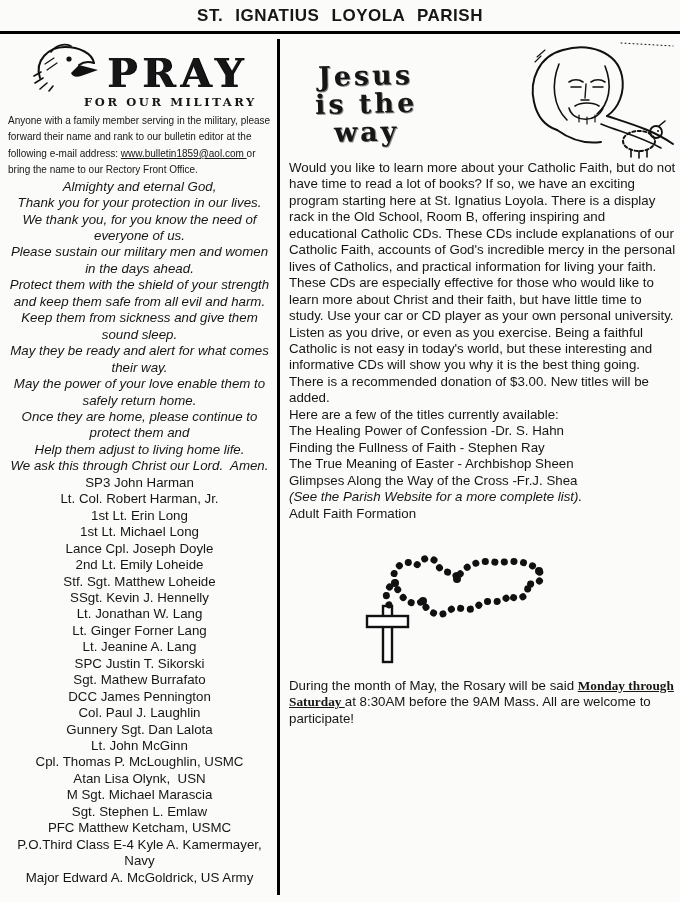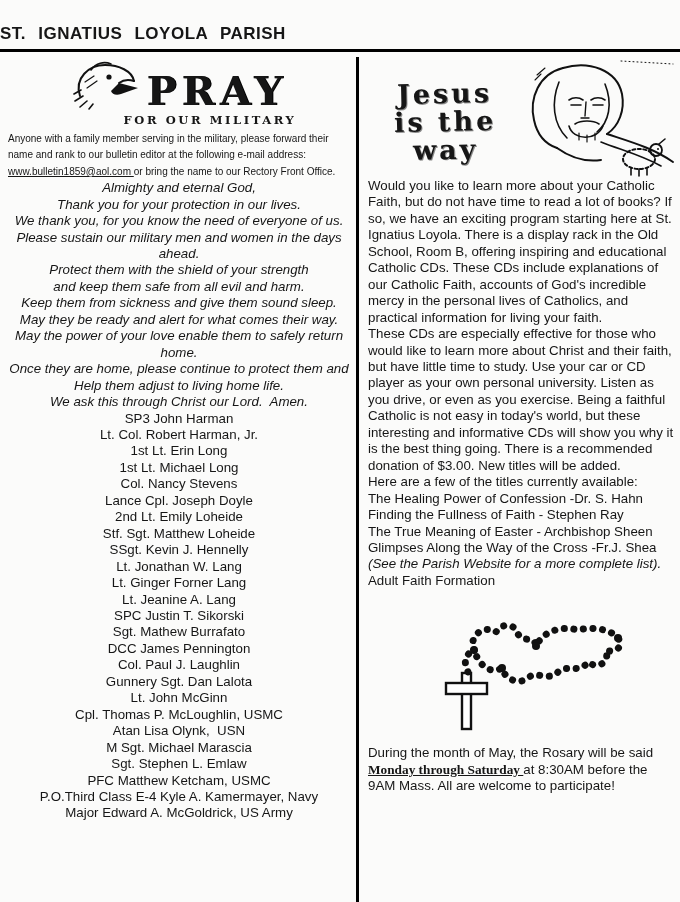--- a/index.html
+++ b/index.html
@@ -9,7 +9,7 @@
     margin:0 auto;box-sizing:border-box;
   }
   .title{
-    font-weight:bold;font-size:17px;padding-top:24px;
+    text-align:center;font-weight:bold;font-size:17px;padding-top:6px;
     letter-spacing:.5px;word-spacing:7px;
   }
   .rule{height:3px;background:#000;margin-top:5px;}

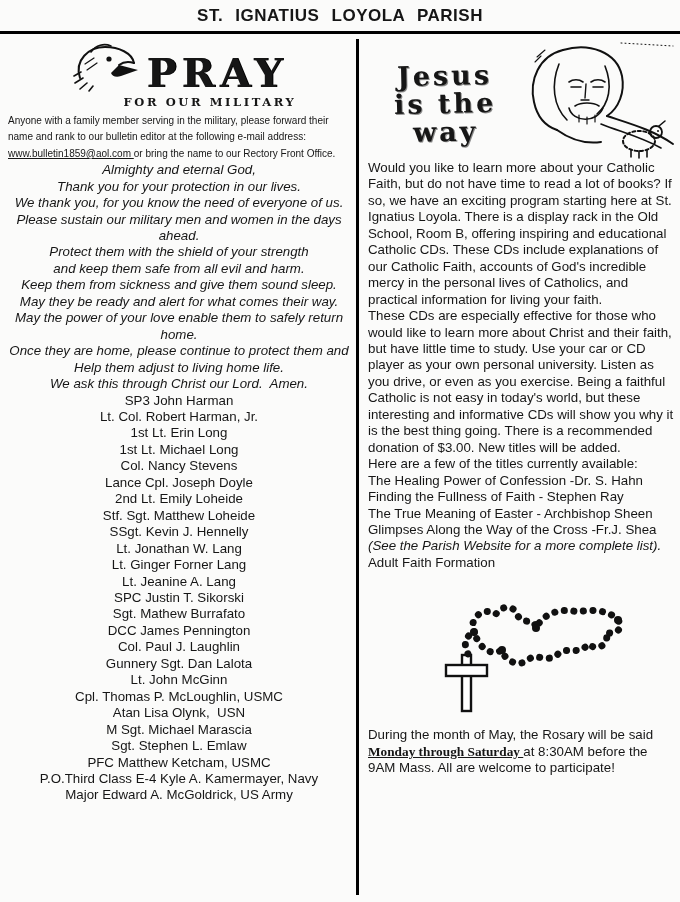--- a/index.html
+++ b/index.html
@@ -14,7 +14,7 @@
   }
   .rule{height:3px;background:#000;margin-top:5px;}
   .cols{display:flex;align-items:stretch;height:861px;}
-  .col-left{width:356px;box-sizing:border-box;padding:6px 6px 0 8px;}
+  .col-left{width:277px;box-sizing:border-box;padding:6px 6px 0 8px;}
   .divider{width:3px;background:#000;margin-top:5px;}
   .col-right{flex:1;box-sizing:border-box;padding:0 4px 0 9px;}
 

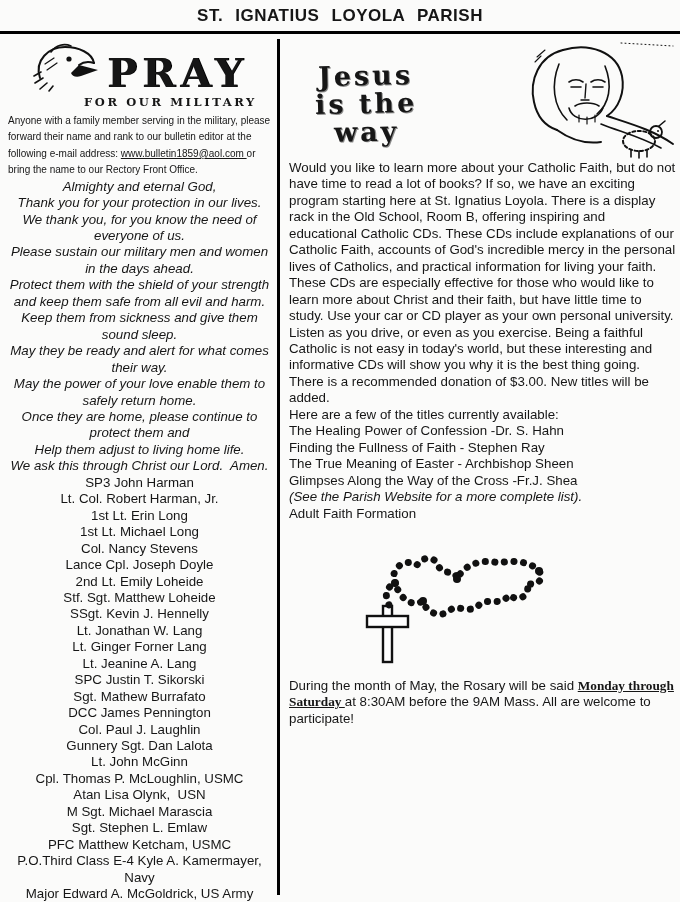--- a/index.html
+++ b/index.html
@@ -108,7 +108,6 @@
           <div>Lt. Col. Robert Harman, Jr.</div>
           <div>1st Lt. Erin Long</div>
           <div>1st Lt. Michael Long</div>
-          <div>Col. Nancy Stevens</div>
           <div>Lance Cpl. Joseph Doyle</div>
           <div>2nd Lt. Emily Loheide</div>
           <div>Stf. Sgt. Matthew Loheide</div>

